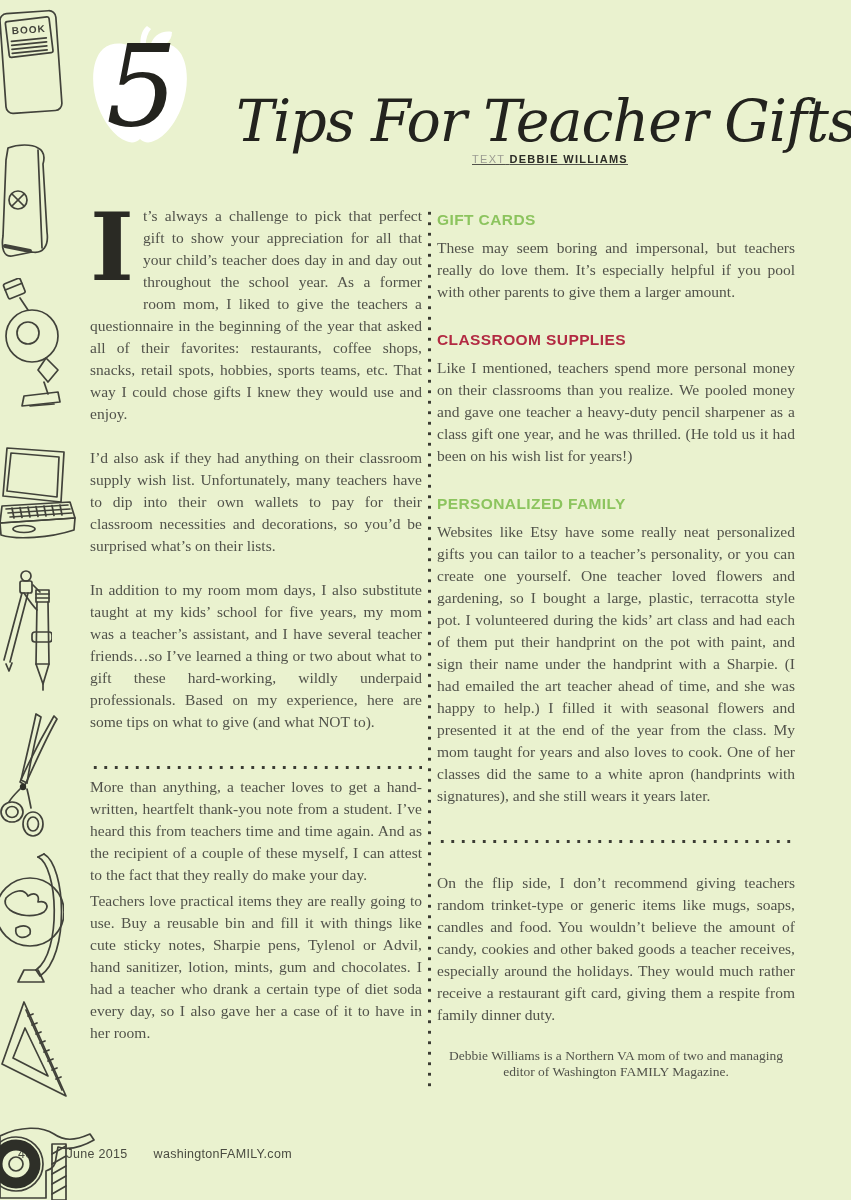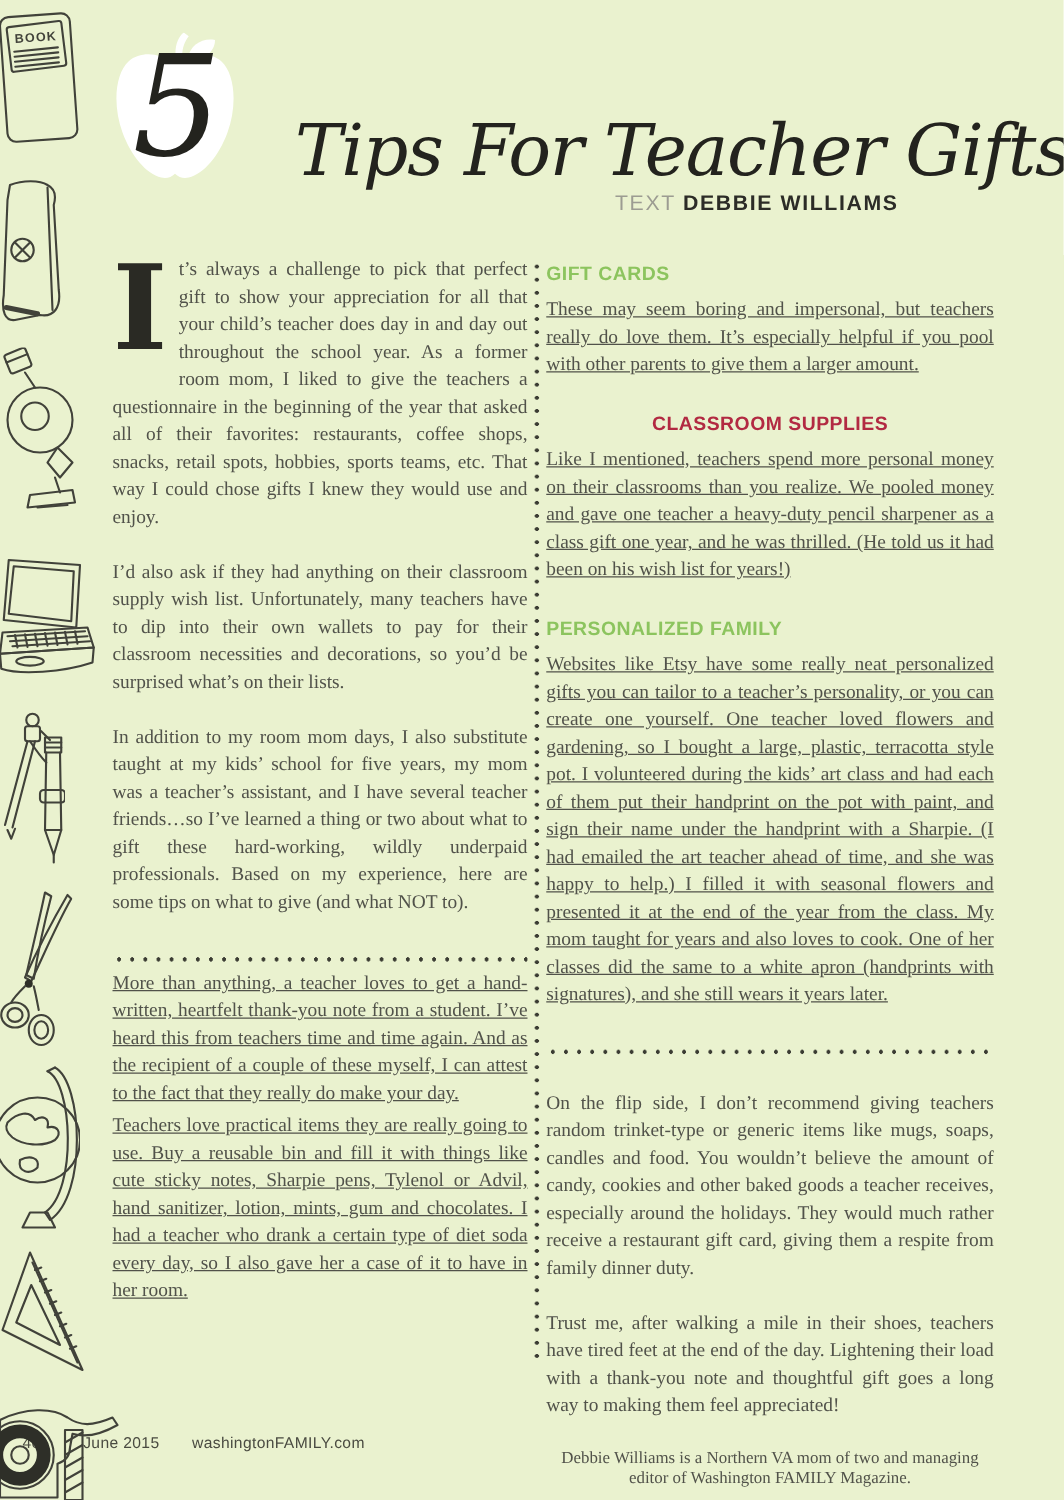--- a/index.html
+++ b/index.html
@@ -30,8 +30,8 @@
     letter-spacing:-1px;white-space:nowrap;z-index:3;
   }
   .byline{
-    position:absolute;left:492px;top:153px;font-family:"Liberation Sans",sans-serif;
-    font-size:17px;letter-spacing:1.3px;z-index:3;
+    position:absolute;left:472px;top:153px;font-family:"Liberation Sans",sans-serif;
+    font-size:11px;letter-spacing:1.3px;z-index:3;text-decoration:underline;
   }
   .byline .lab{color:var(--byline-label);}
   .byline .nam{color:var(--byline-name);font-weight:bold;}

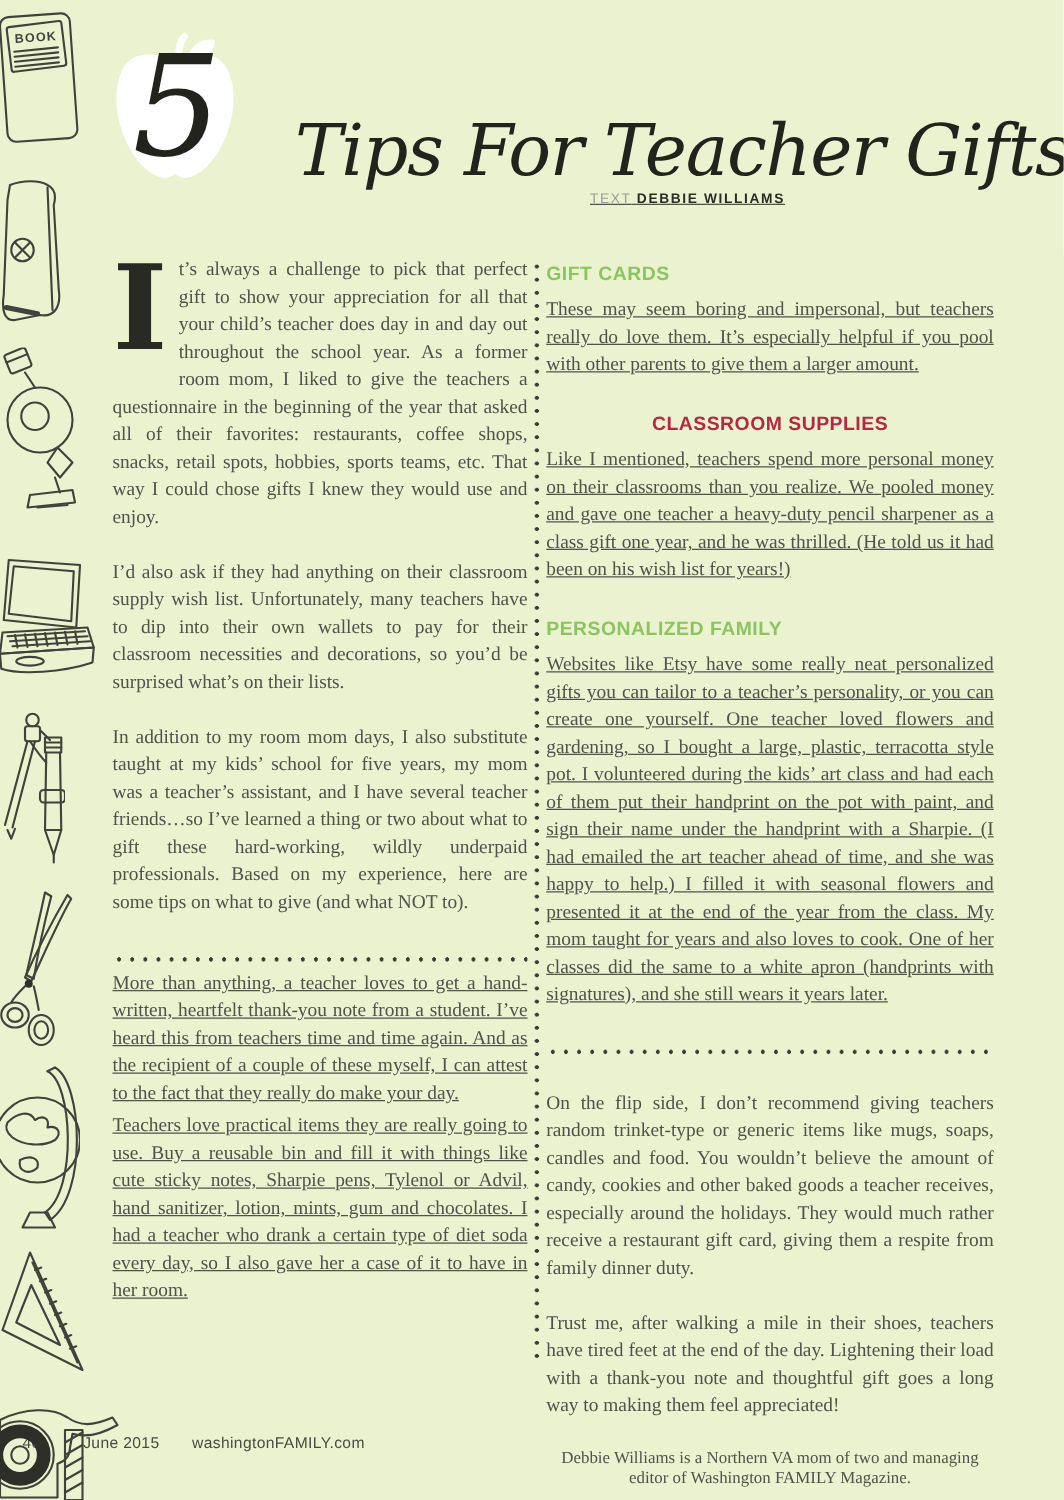--- a/index.html
+++ b/index.html
@@ -50,7 +50,7 @@
   }
   .sec-h[data-color="green"]{color:var(--green-heading);}
   .sec-h[data-color="red"]{color:var(--red-heading);text-align:center;}
-  .sec p{margin-bottom:4px;text-decoration:underline;}
+  .sec p{margin-bottom:4px;}
   .dots-h{
     height:5px;margin:32px 0 6px 0;
     background-image:radial-gradient(circle,var(--dot) 1.6px,transparent 1.8px);

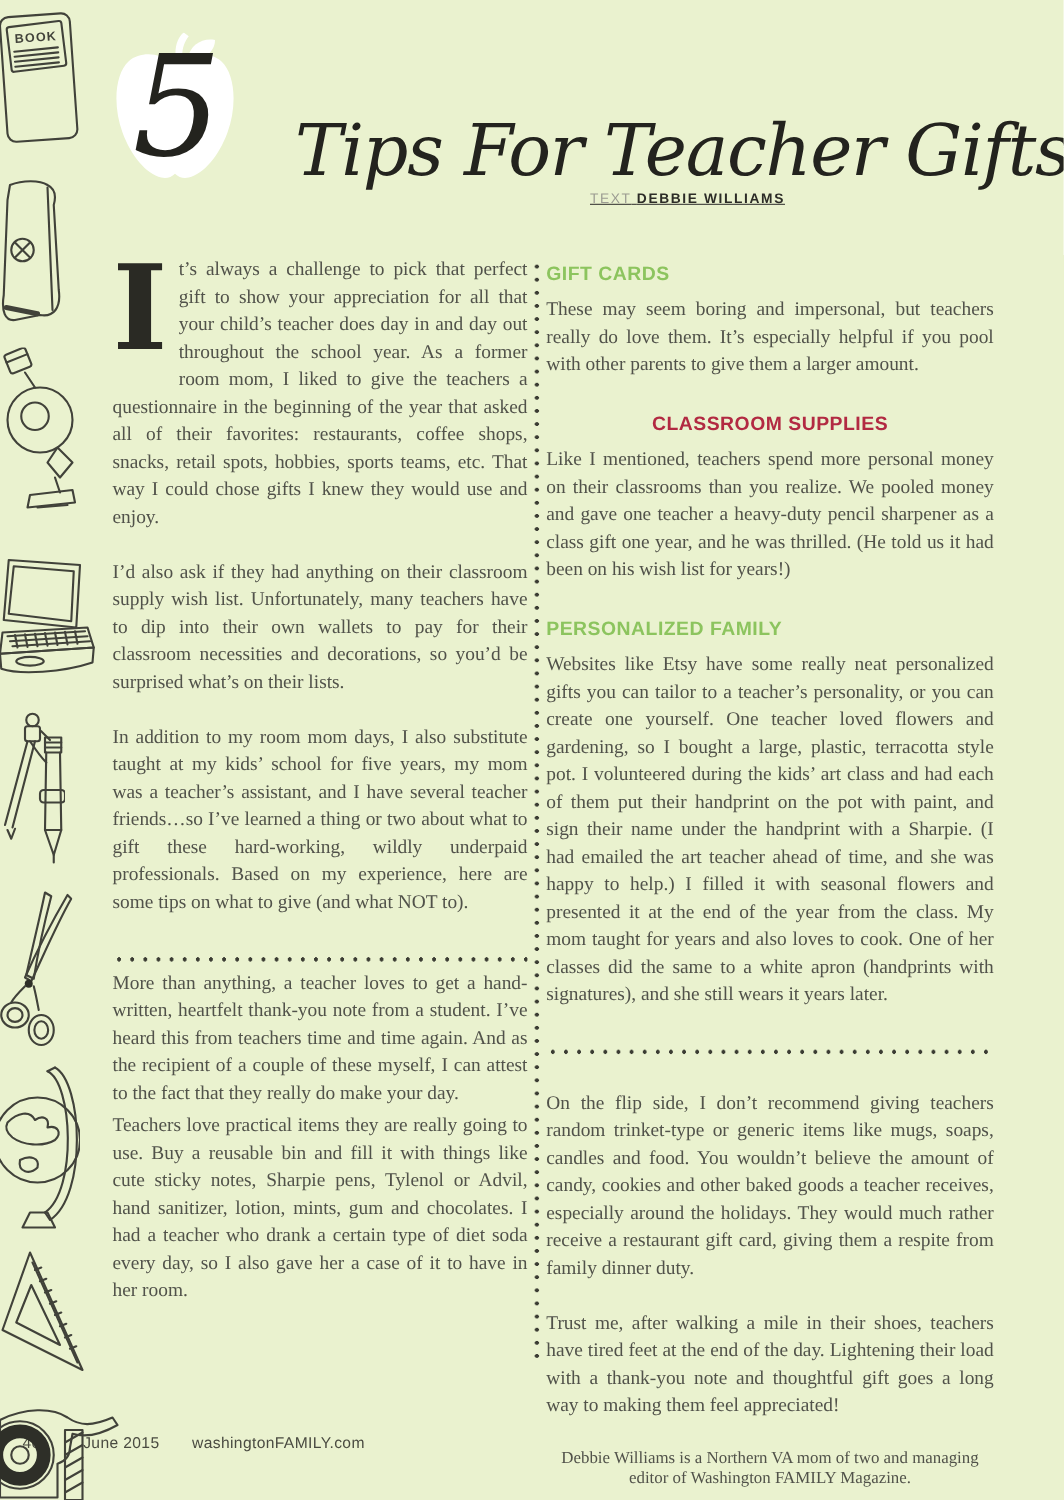--- a/index.html
+++ b/index.html
@@ -49,7 +49,7 @@
     letter-spacing:.4px;margin:26px 0 6px 0;text-align:left;
   }
   .sec-h[data-color="green"]{color:var(--green-heading);}
-  .sec-h[data-color="red"]{color:var(--red-heading);text-align:center;}
+  .sec-h[data-color="red"]{color:var(--red-heading);}
   .sec p{margin-bottom:4px;}
   .dots-h{
     height:5px;margin:32px 0 6px 0;

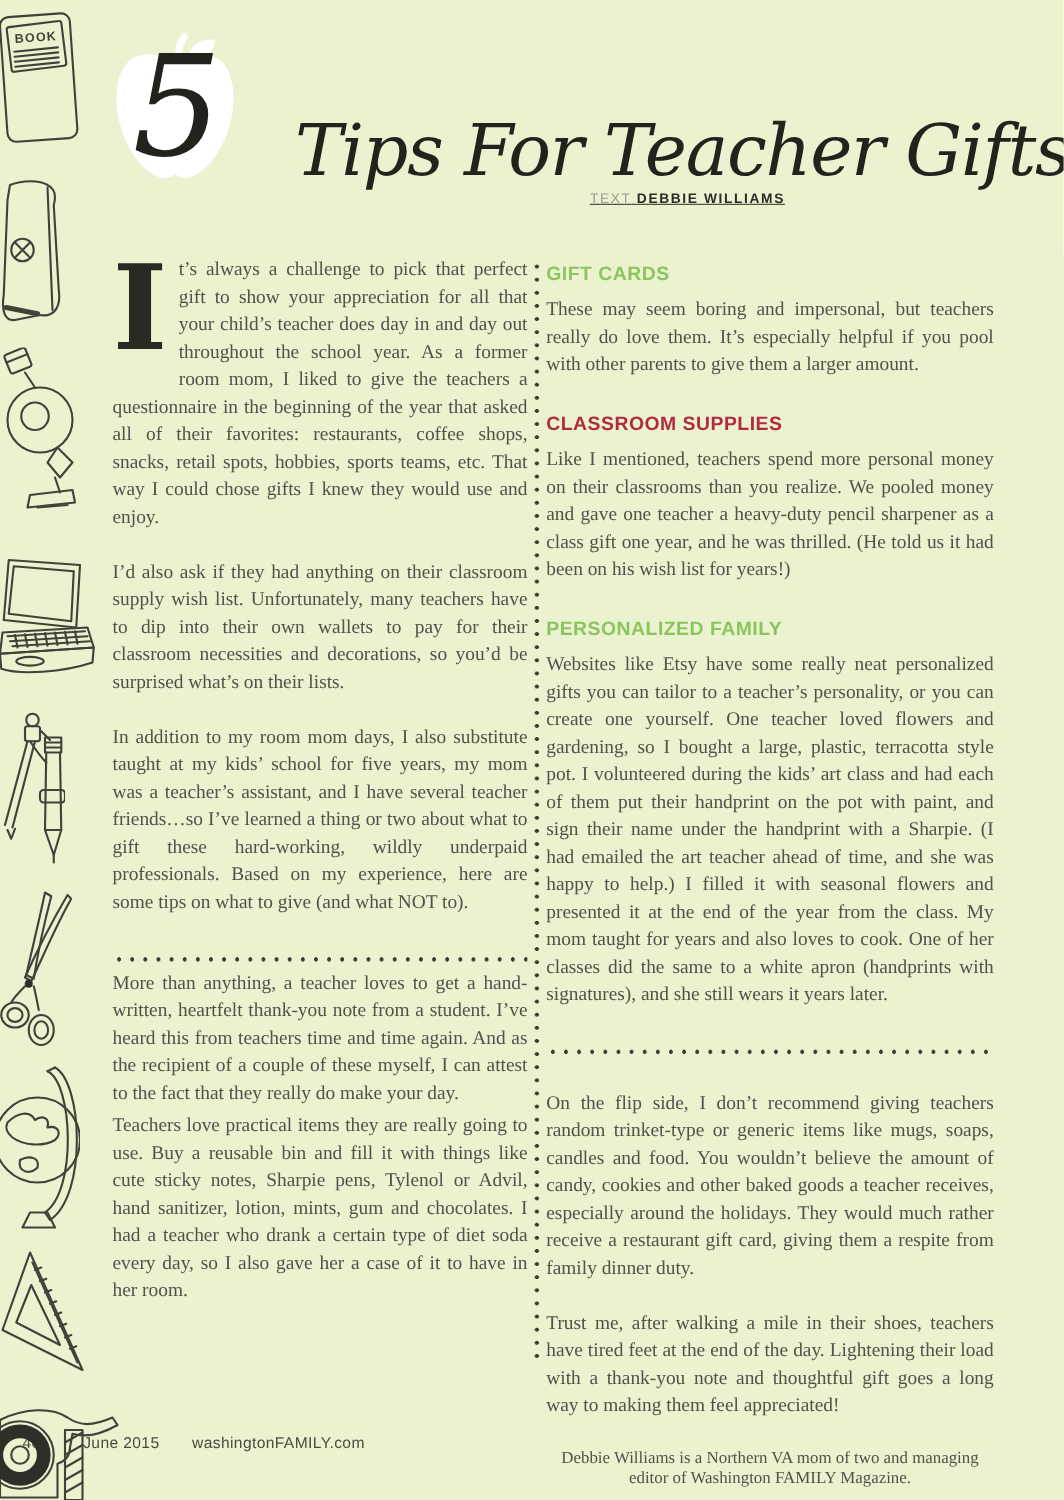--- a/index.html
+++ b/index.html
@@ -215,7 +215,6 @@
     </div>
     <div class="dots-h" style="margin-bottom:28px"></div>
     <p>On the flip side, I don’t recommend giving teachers random trinket-type or generic items like mugs, soaps, candles and food. You wouldn’t believe the amount of candy, cookies and other baked goods a teacher receives, especially around the holidays. They would much rather receive a restaurant gift card, giving them a respite from family dinner duty.</p>
-    <p>Trust me, after walking a mile in their shoes, teachers have tired feet at the end of the day. Lightening their load with a thank-you note and thoughtful gift goes a long way to making them feel appreciated!</p>
     <p class="bio">Debbie Williams is a Northern VA mom of two and managing editor of Washington FAMILY Magazine.</p>
   </div>
 

